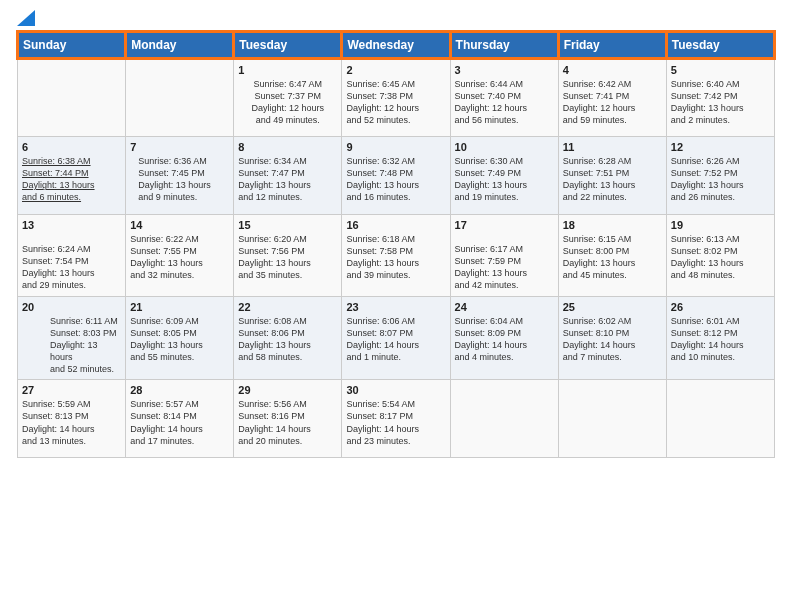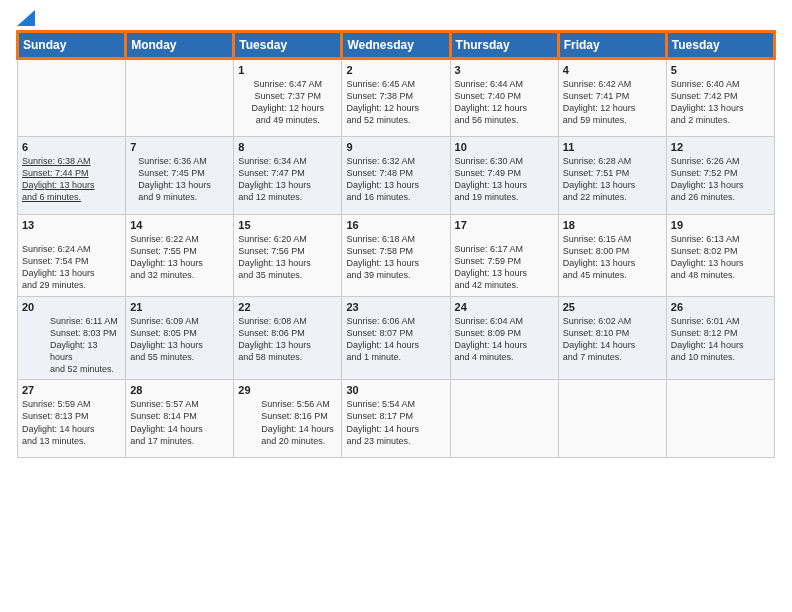--- a/index.html
+++ b/index.html
@@ -324,7 +324,7 @@
           </td>
           <td>
             <span class="day-num">29</span>
-            <div class="day-info" style="white-space: pre-line; margin-left: 23px;">Sunrise: 5:56 AM
+            <div class="day-info" style="white-space: pre-line;">Sunrise: 5:56 AM
 Sunset: 8:16 PM
 Daylight: 14 hours
 and 20 minutes.</div>

